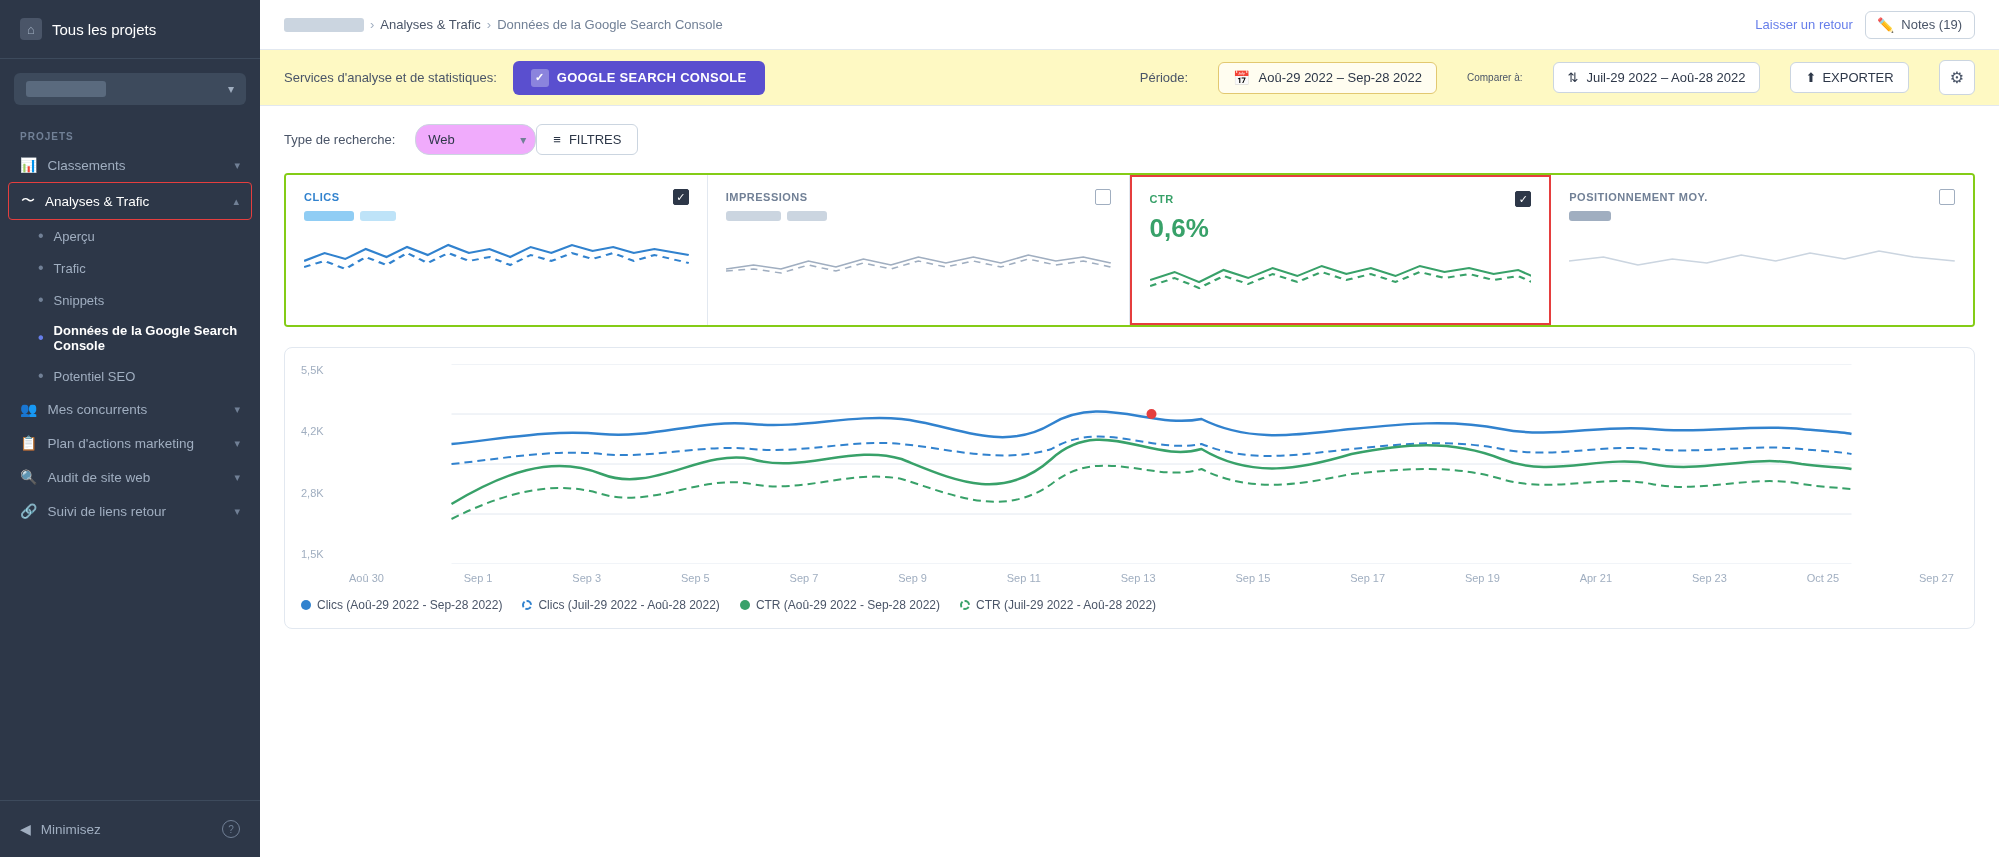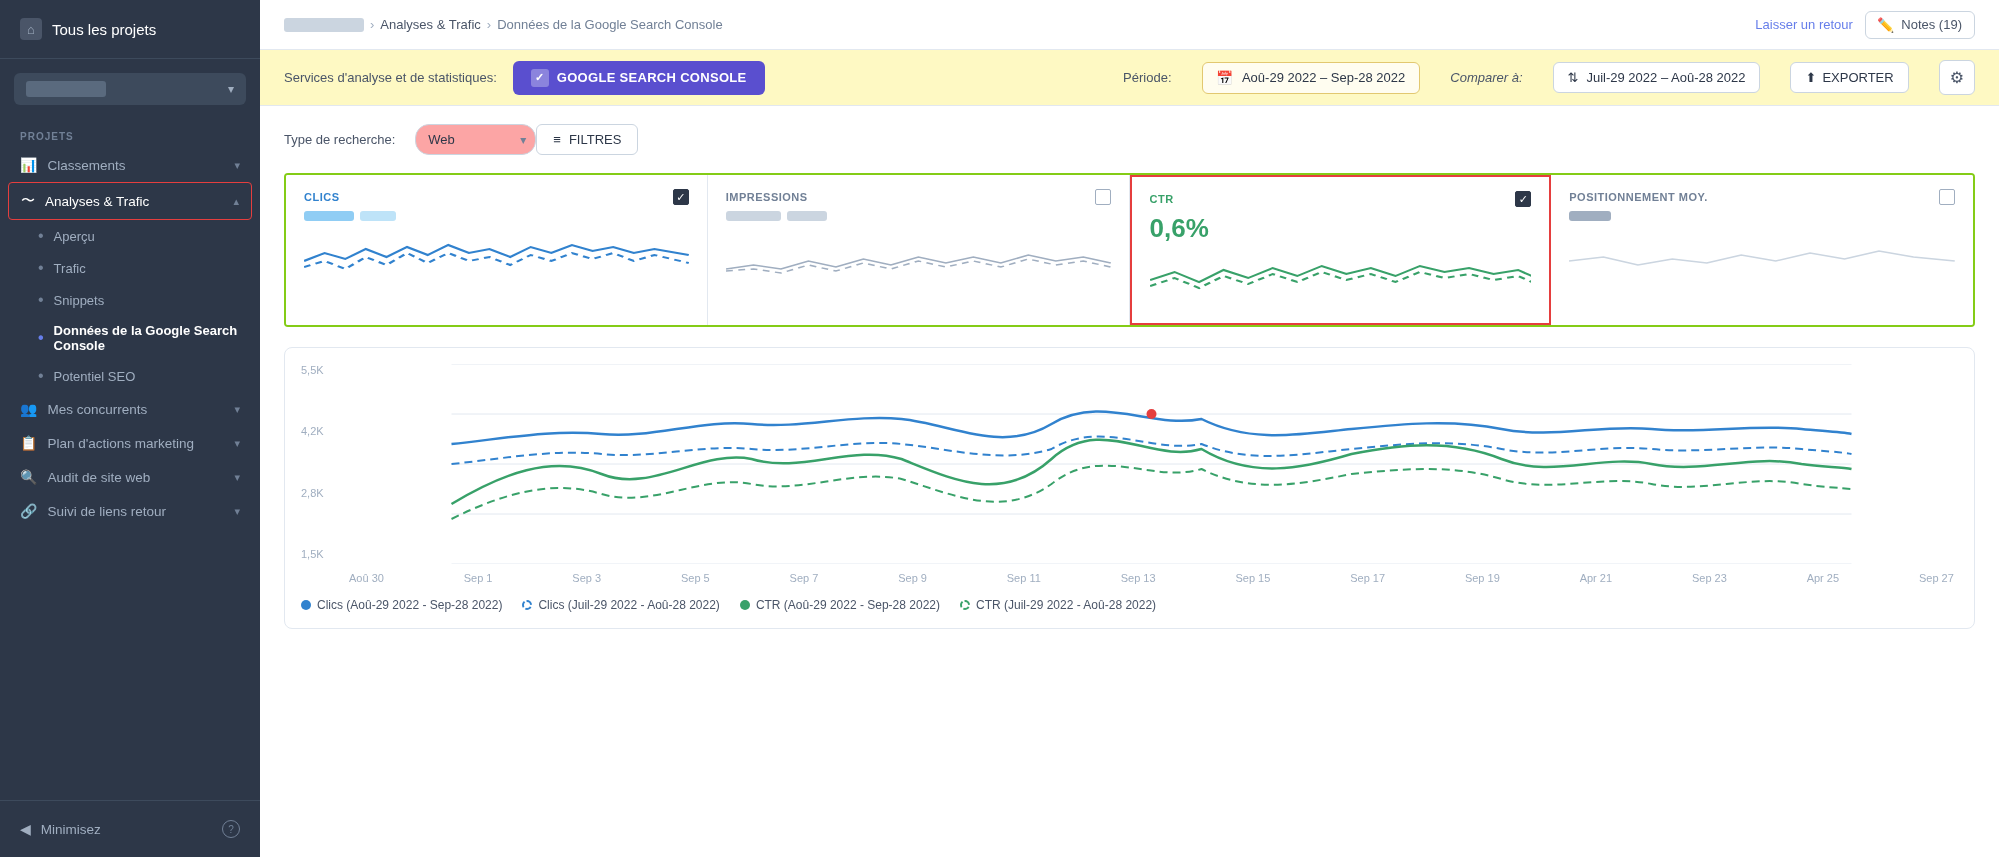--- a/index.html
+++ b/index.html
@@ -225,7 +225,7 @@
       align-items: center;
       gap: 8px;
     }
-    .compare-label { font-size: 13px; color: #4a5568; font-style: italic; }
+    .compare-label { font-size: 10px; color: #4a5568; }
     .compare-btn {
       border: 1.5px solid #cbd5e0;
       border-radius: 6px;

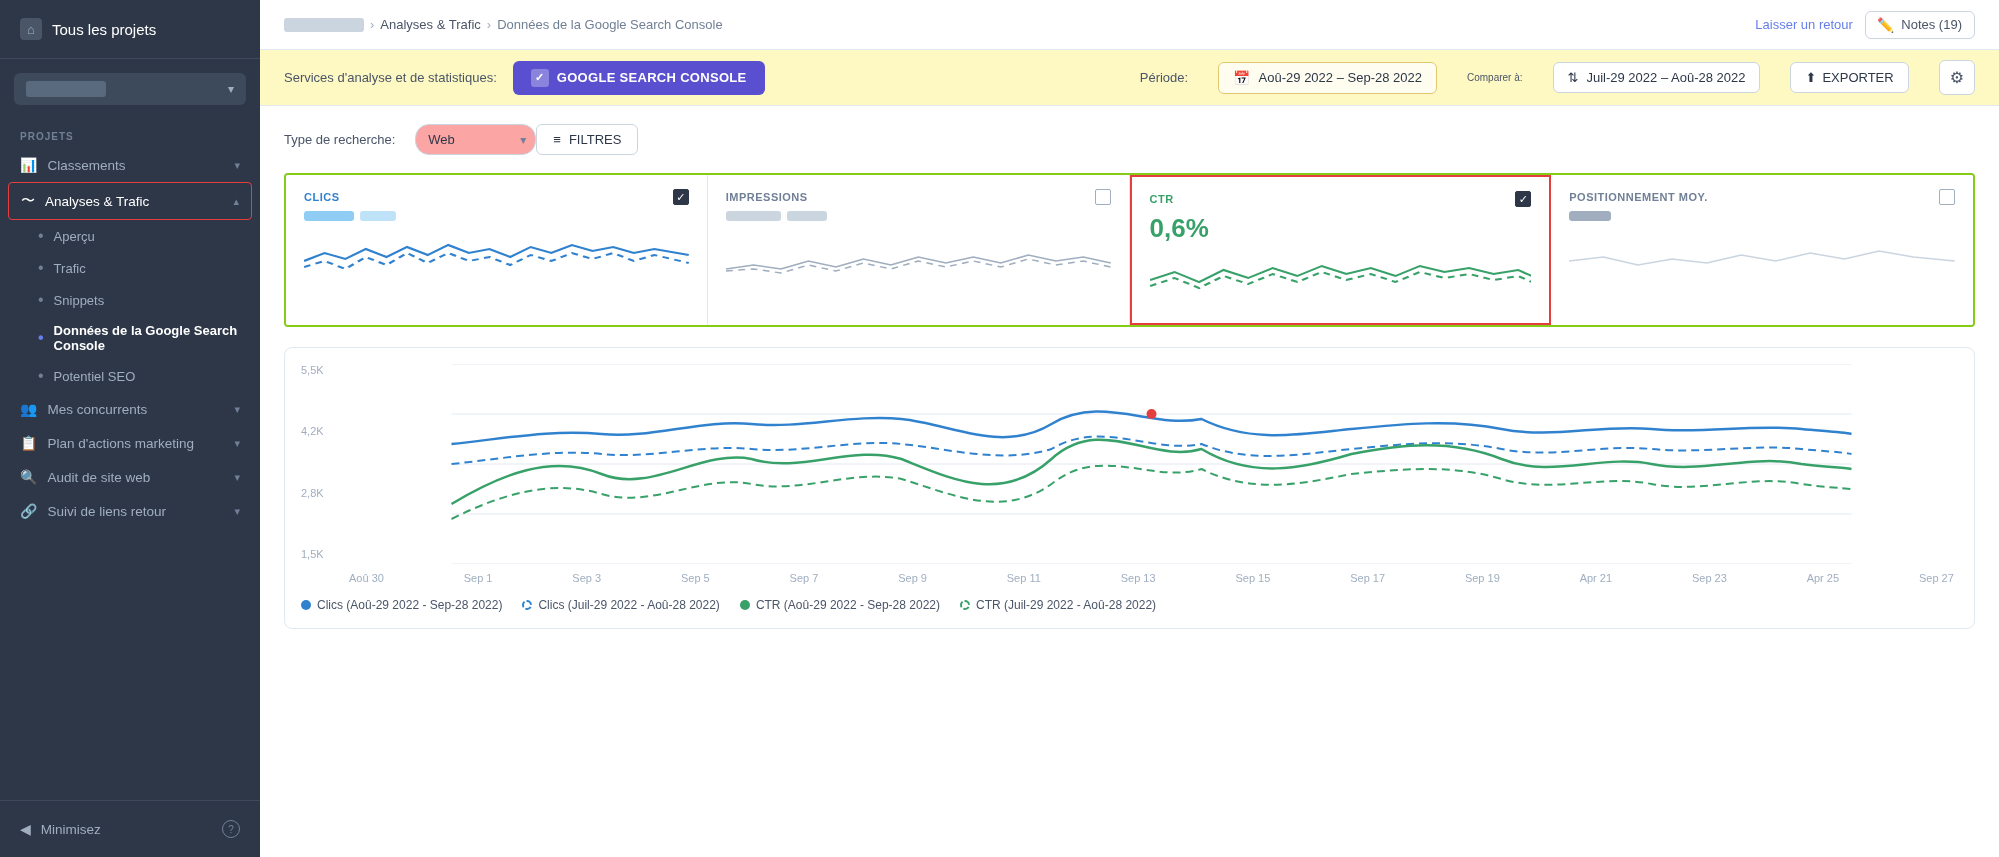--- a/index.html
+++ b/index.html
@@ -279,7 +279,7 @@
       border-radius: 14px;
       padding: 7px 50px 7px 12px;
       font-size: 13px;
-      background: #fca5a5;
+      background: #f0abfc;
       color: #2d3748;
       appearance: none;
       cursor: pointer;

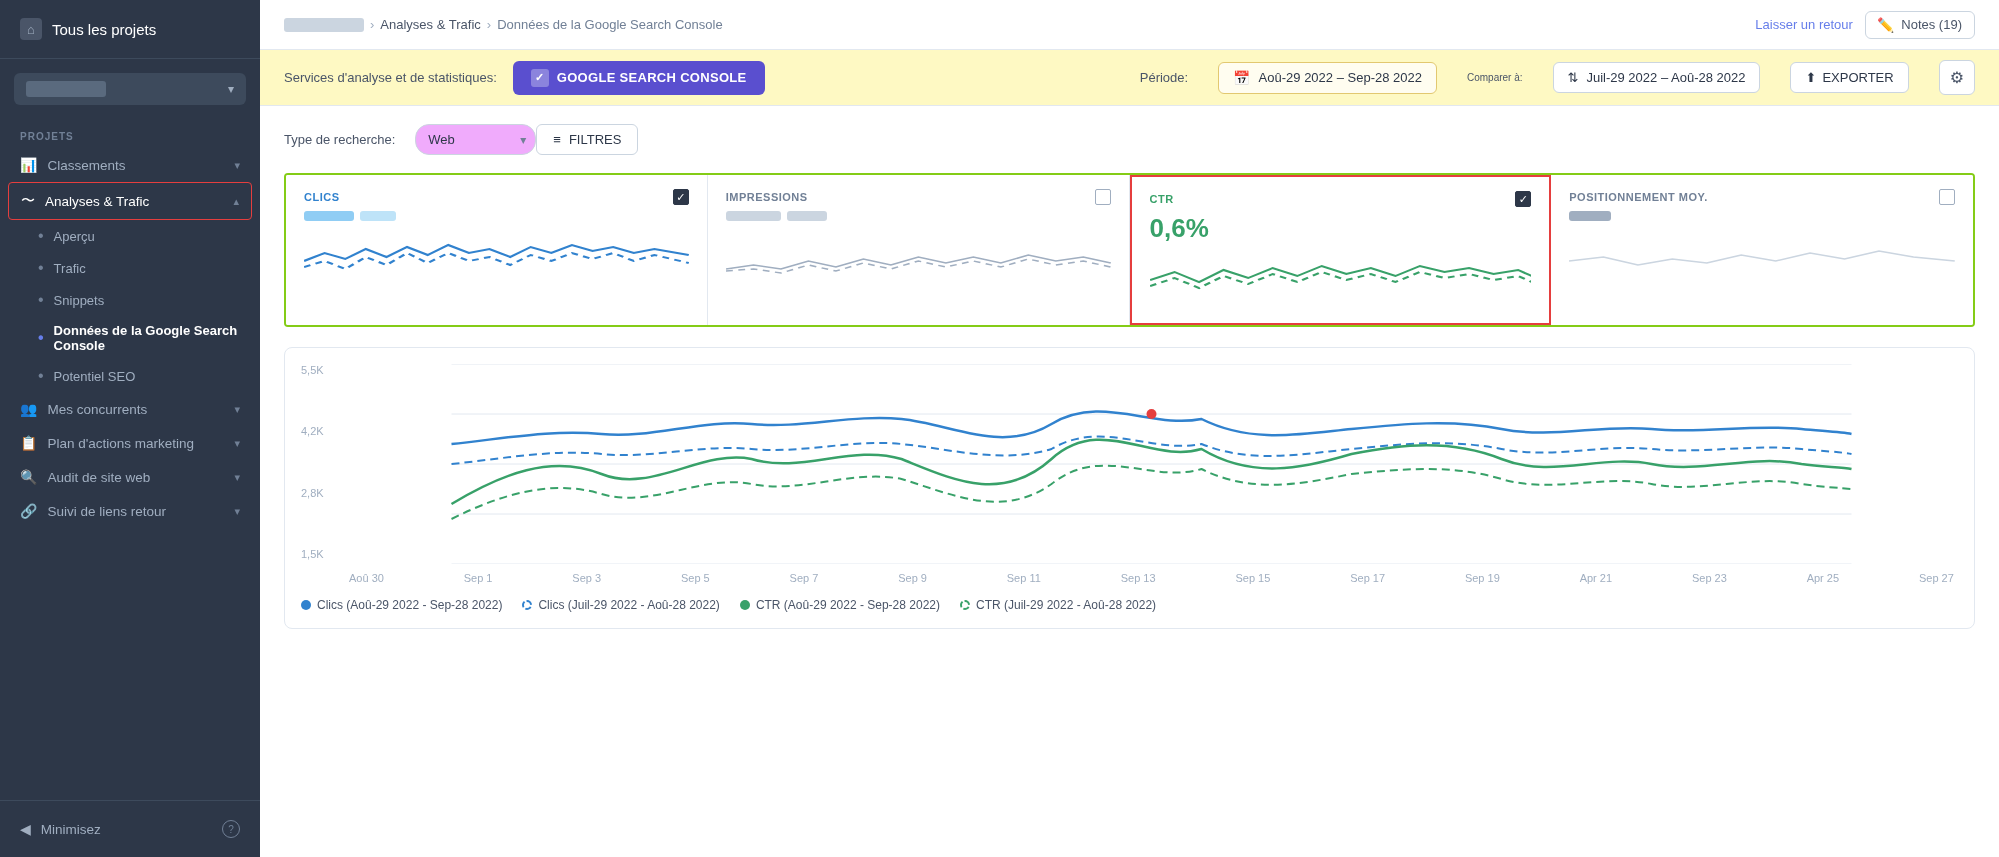--- a/index.html
+++ b/index.html
@@ -693,7 +693,7 @@
             <span>Sep 19</span>
             <span>Apr 21</span>
             <span>Sep 23</span>
-            <span>Apr 25</span>
+            <span>Oct 25</span>
             <span>Sep 27</span>
           </div>
         </div>

